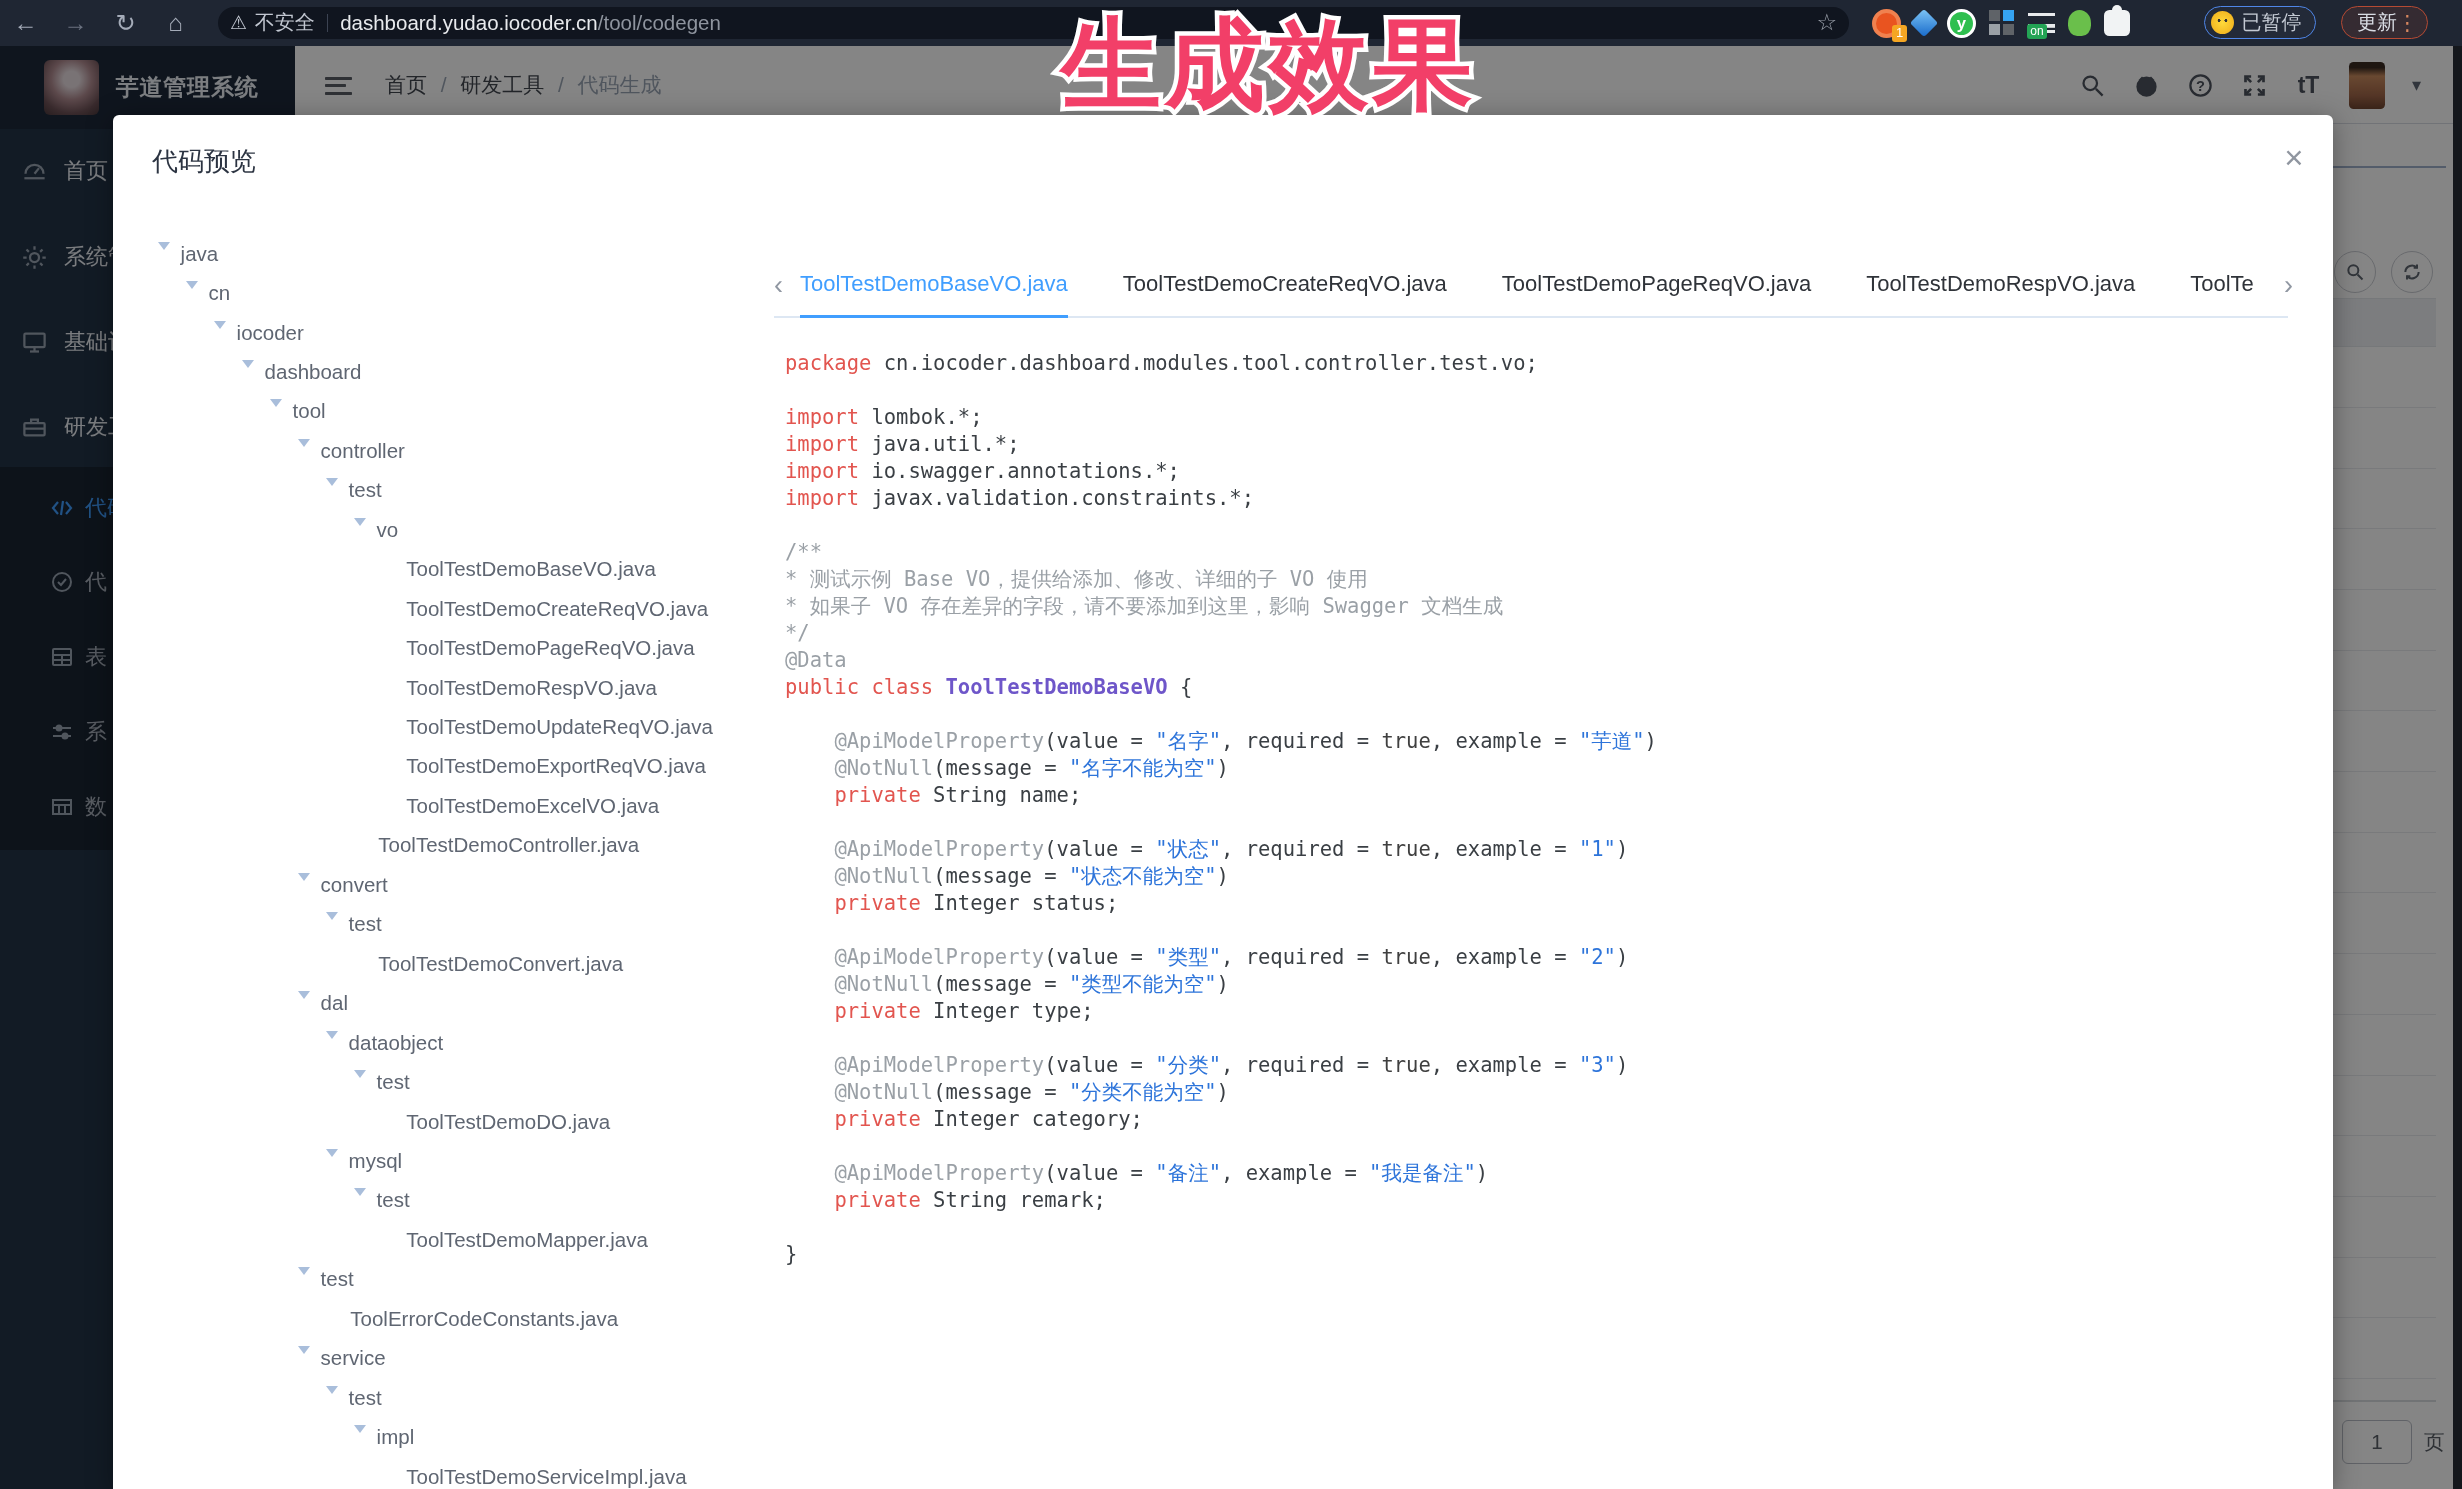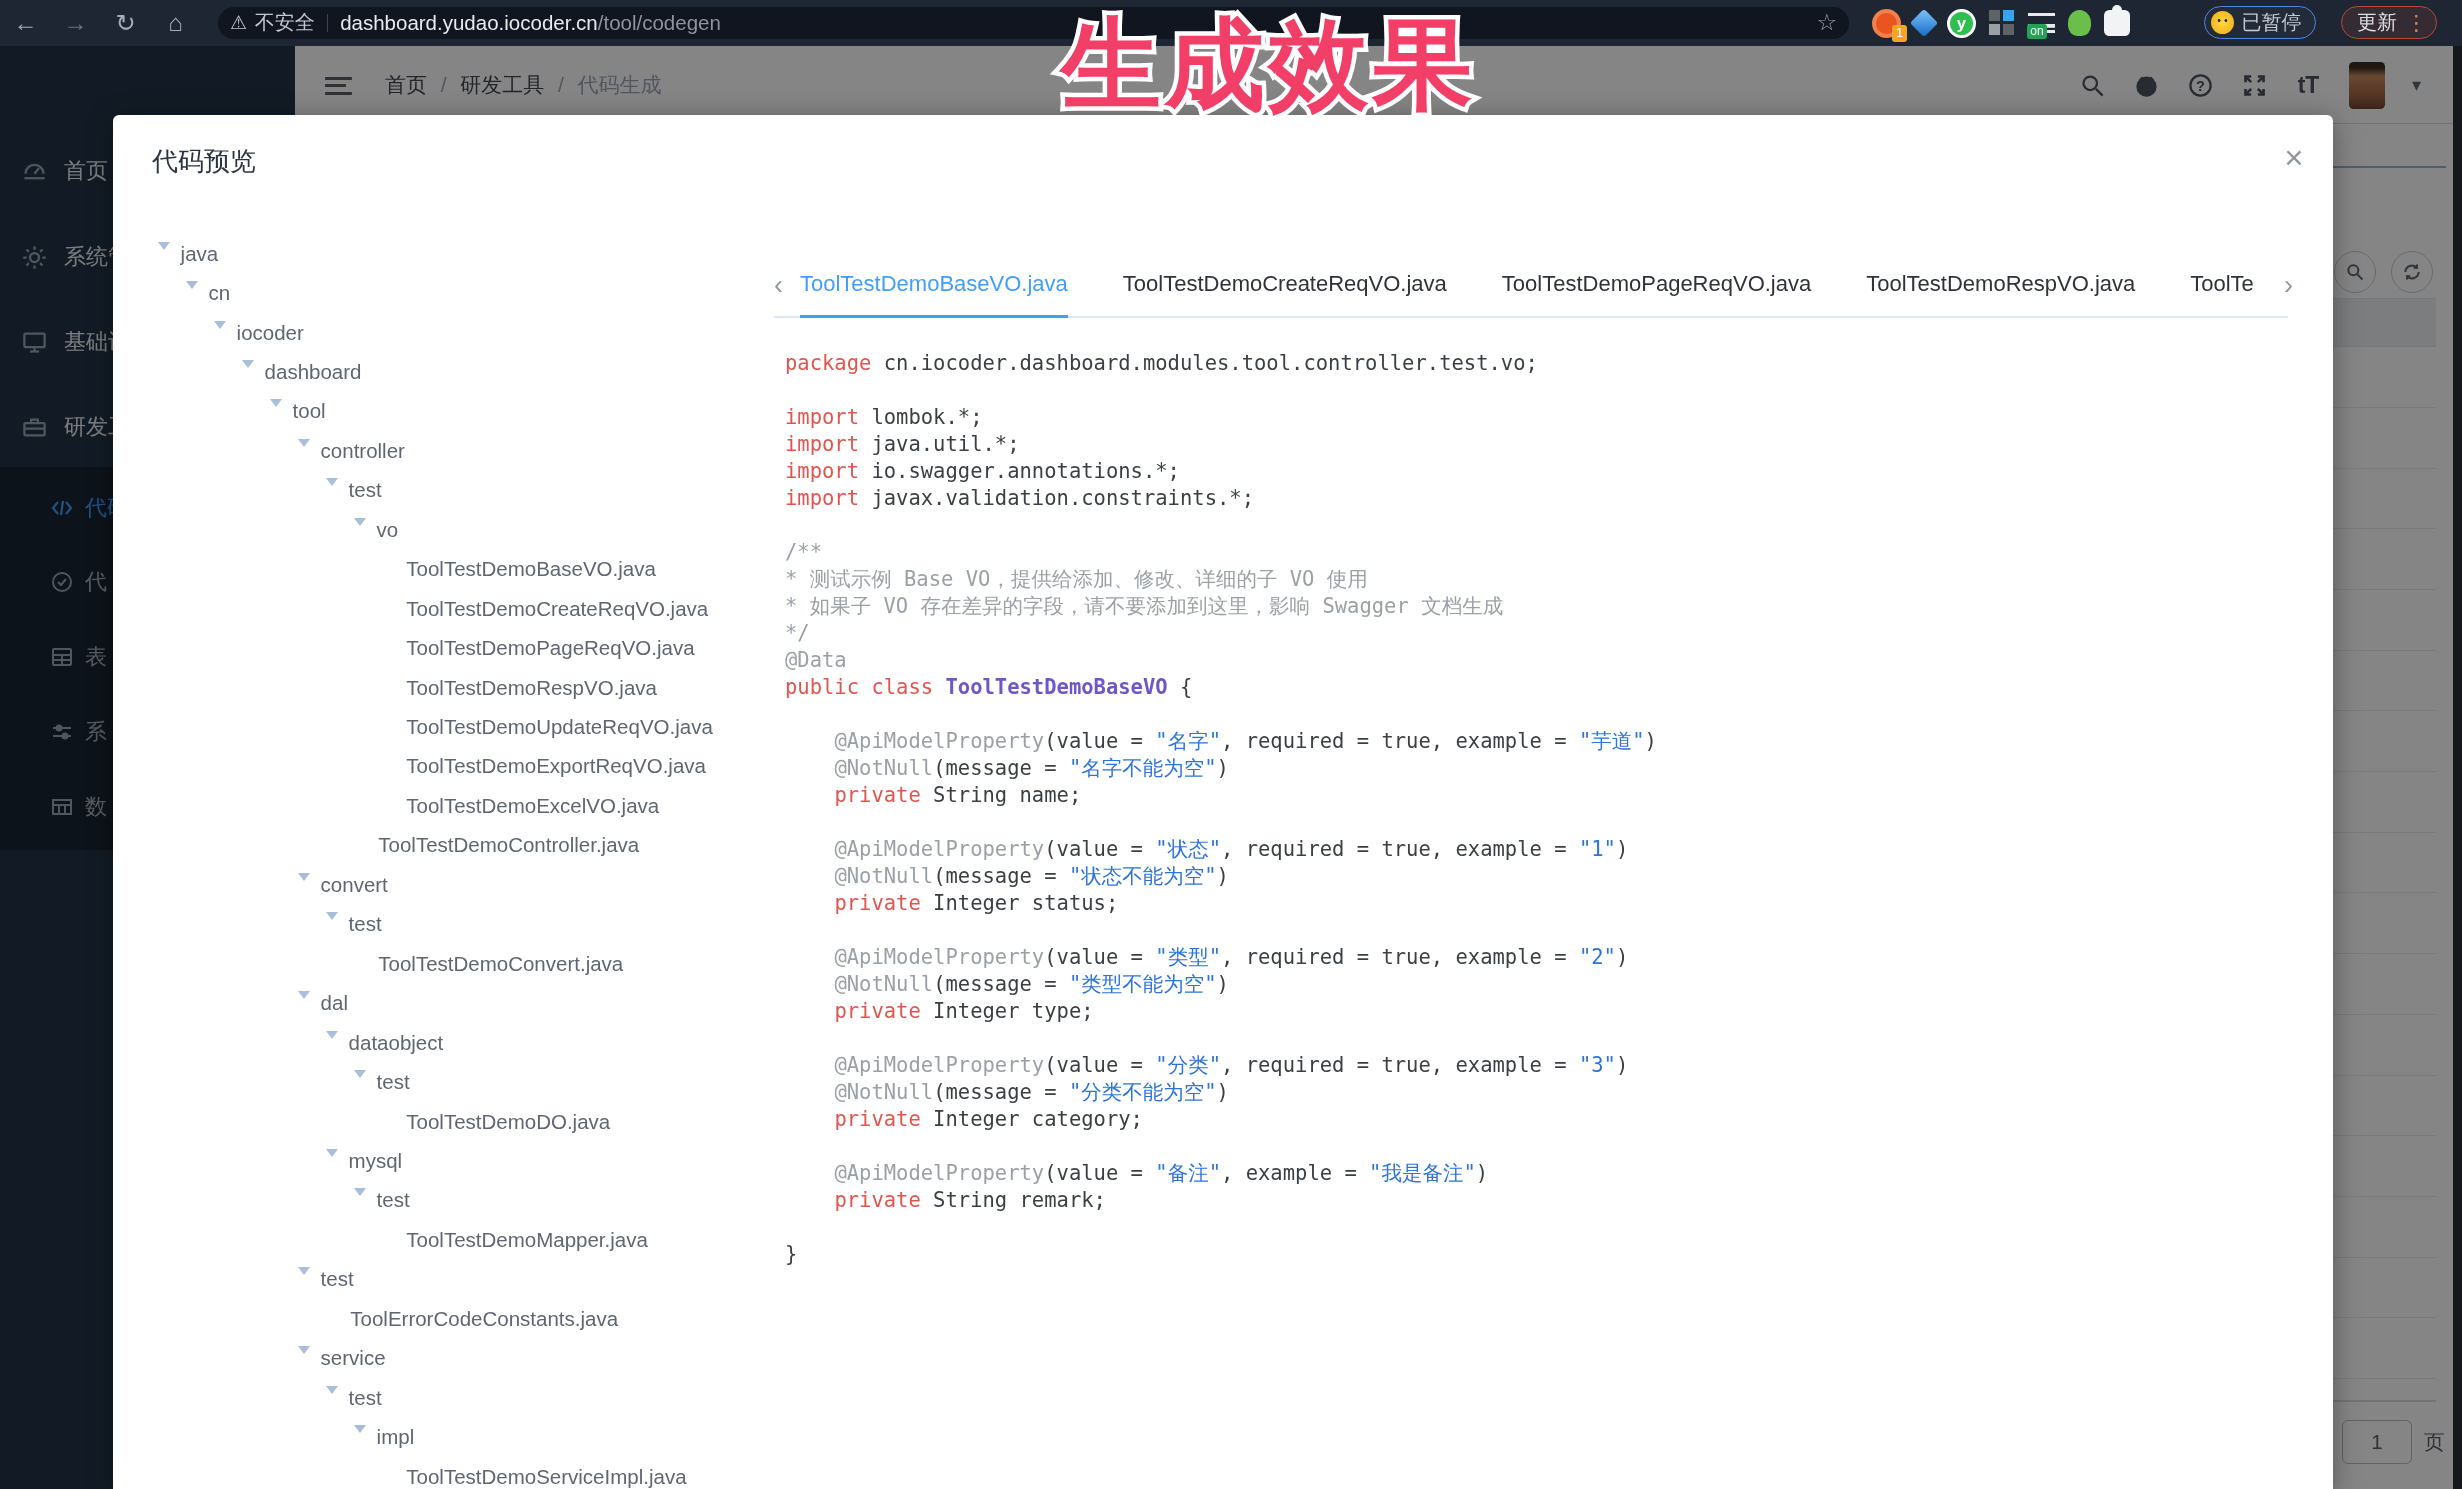--- a/index.html
+++ b/index.html
@@ -47,7 +47,7 @@
                    radial-gradient(circle at 65% 42%,#333 7%,transparent 8%),
                    radial-gradient(#ffd93b,#f0ab18);}
   .chip-profile span{font-size:20px;color:#c3c9d3;}
-  .chip-update{left:2341px;border:1.9px solid #b54a33;background:rgba(180,74,45,.15);padding:0 9px 0 15px;gap:9px;}
+  .chip-update{left:2341px;border:1.9px solid #b54a33;background:rgba(180,74,45,.15);padding:0 9px 0 15px;}
   .chip-update .lbl{font-size:20px;color:#d8dce3;}
   .chip-update .more{font-size:21px;color:#d8875f;}
 

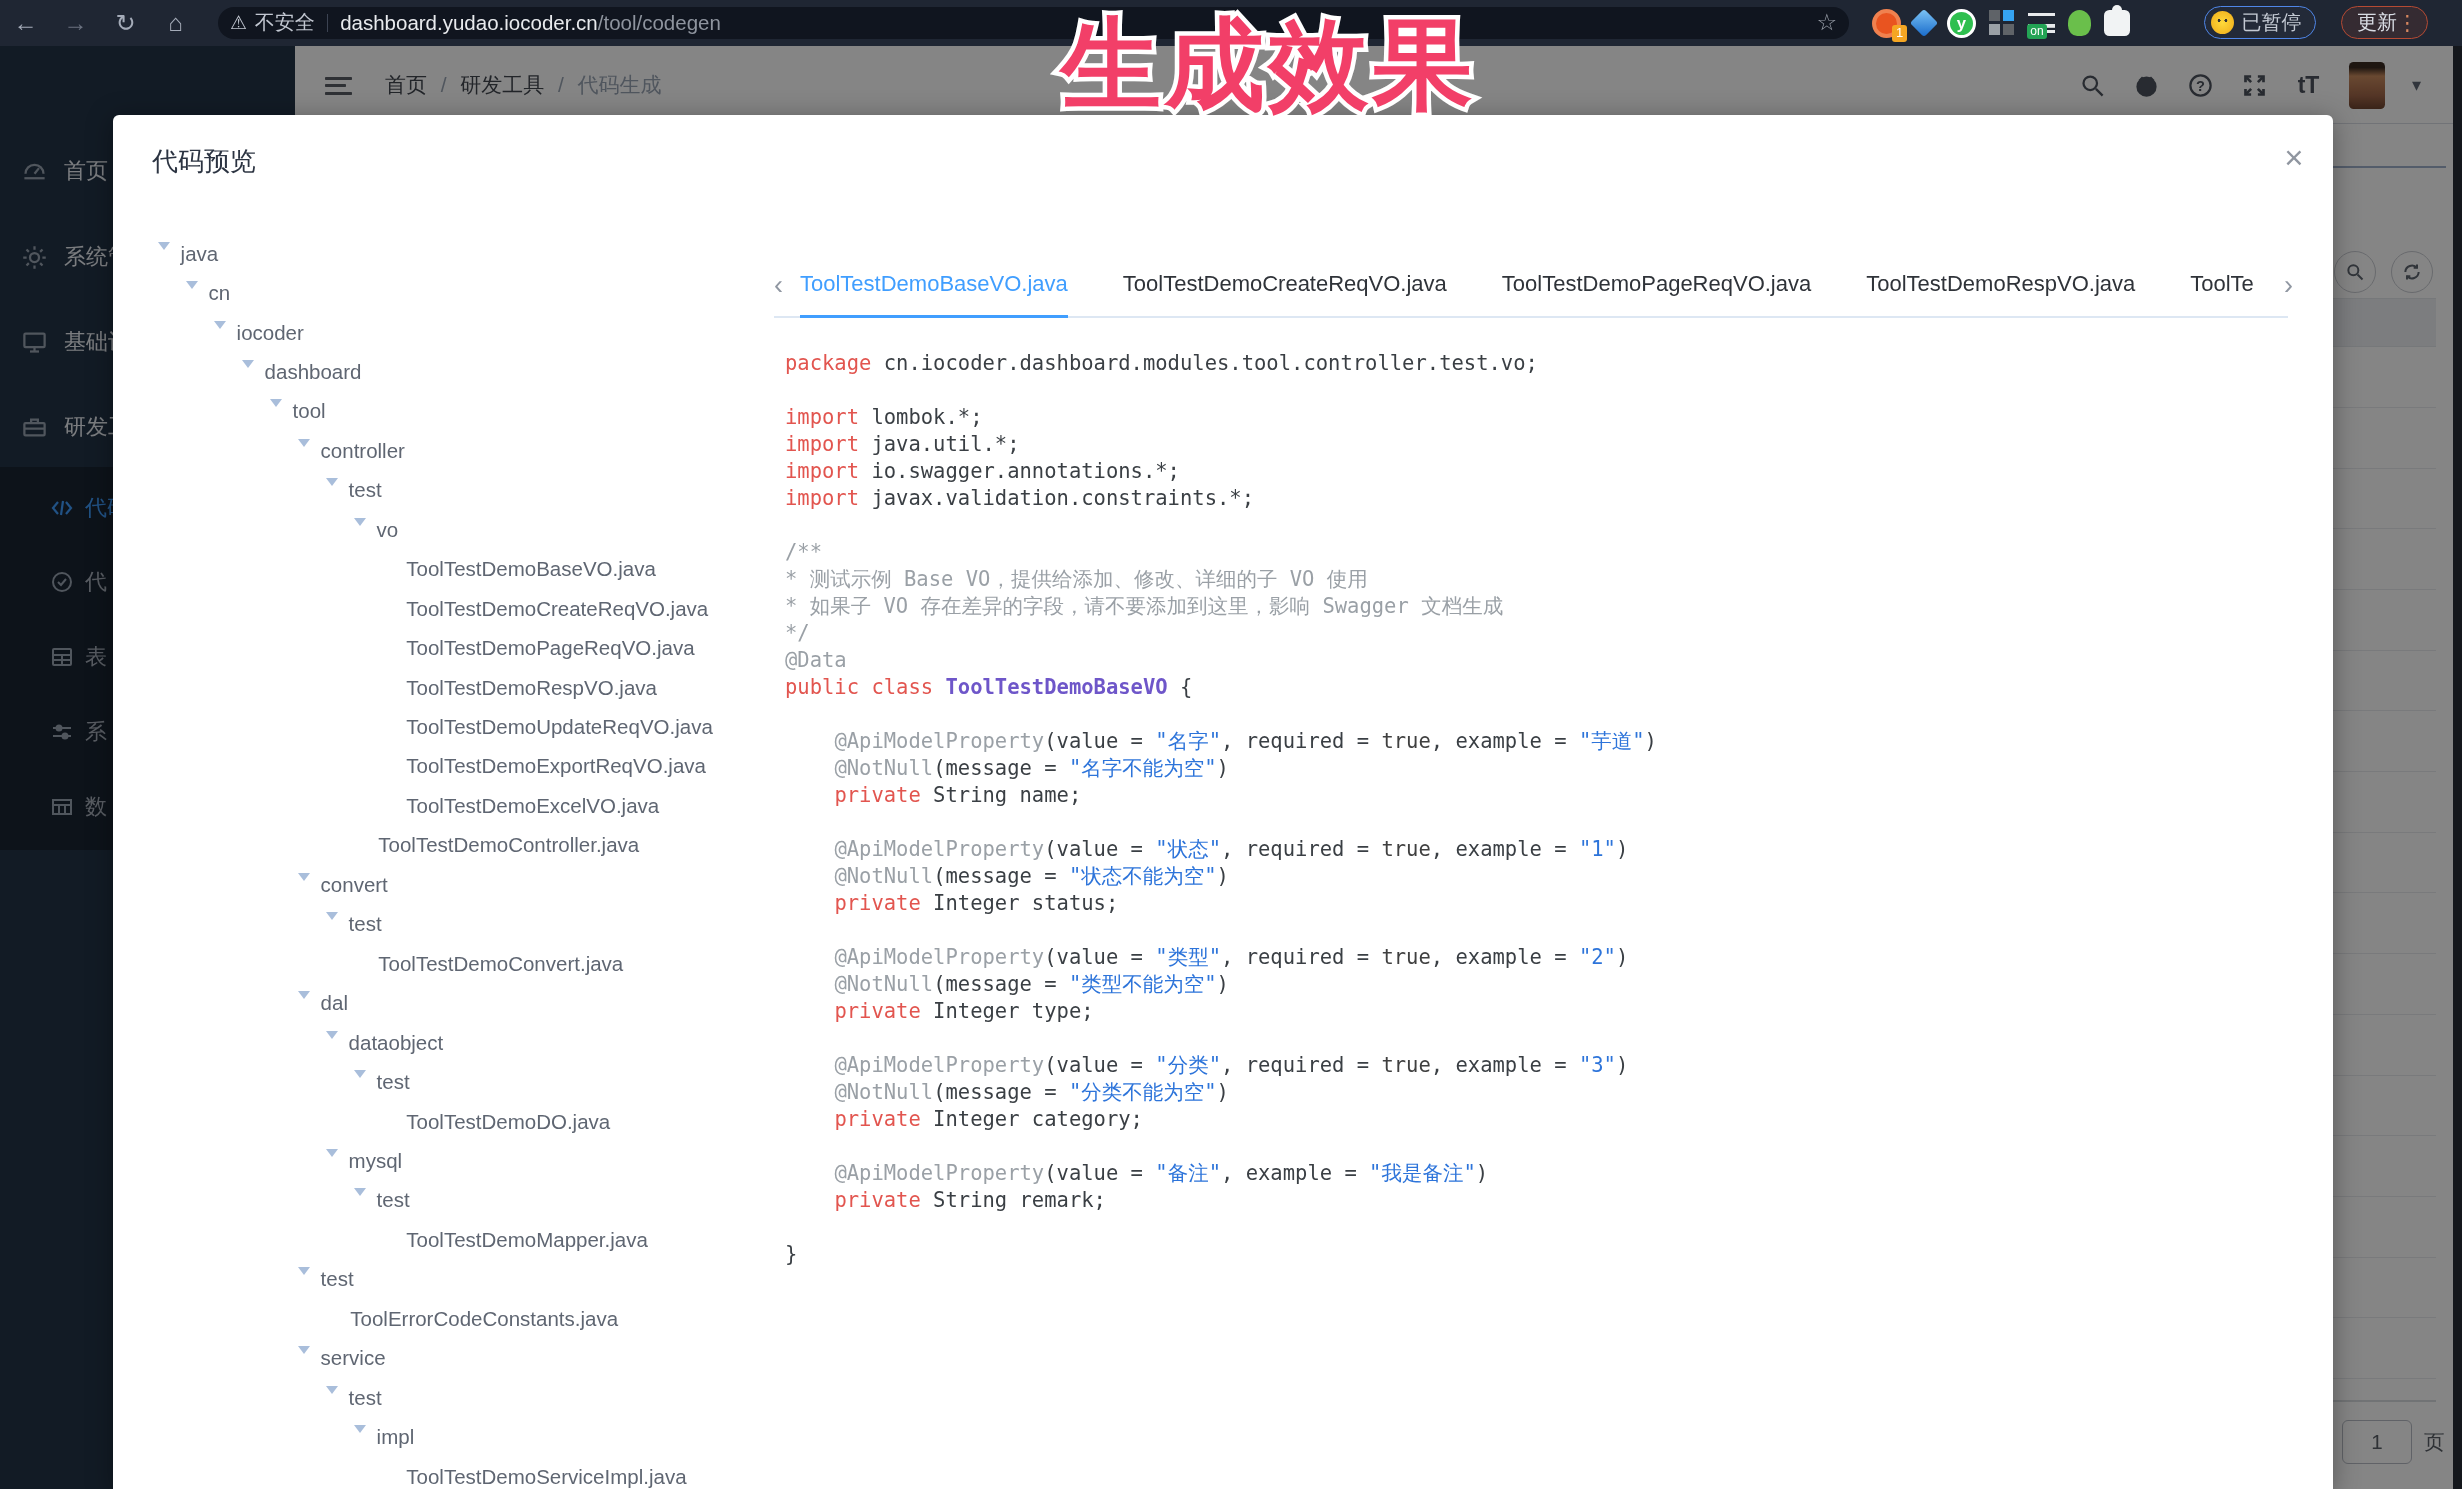--- a/index.html
+++ b/index.html
@@ -198,6 +198,10 @@
   </div>
 
   <div class="sidebar">
+    <div class="logo-bar">
+      <div class="logo-img"></div>
+      <div class="logo-title">芋道管理系统</div>
+    </div>
     <div id="side-main">
         <div class="side-item" style="top: 87px;">
           <span class="ic">

